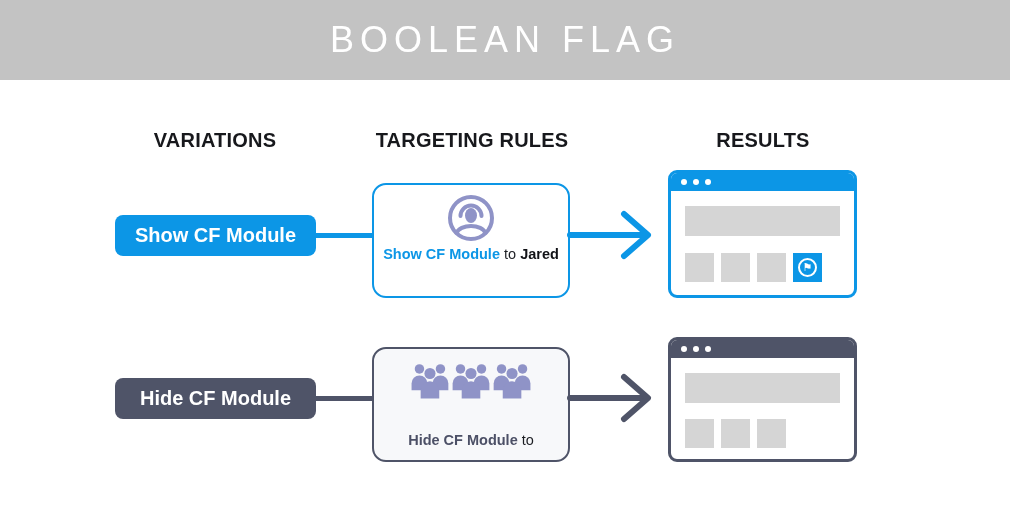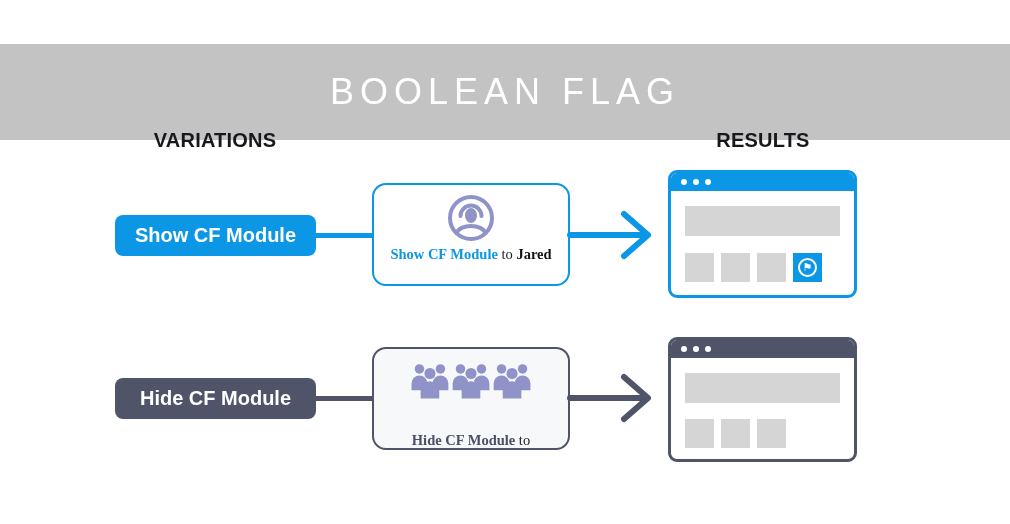--- a/index.html
+++ b/index.html
@@ -7,8 +7,8 @@
   .canvas { position:relative; width:1010px; height:524px; background:#ffffff; overflow:hidden; }
 
   
-  .banner { position:absolute; left:0; top:0; width:1010px; height:96px;
-            background:#c3c3c3; display:flex; align-items:center; justify-content:center;margin-top:44px; }
+  .banner { position:absolute; left:0; top:0; width:1010px; height:80px;
+            background:#c3c3c3; display:flex; align-items:center; justify-content:center; }
   .banner h1 { color:#ffffff; font-size:36px; font-weight:400; letter-spacing:6px; }
 
   

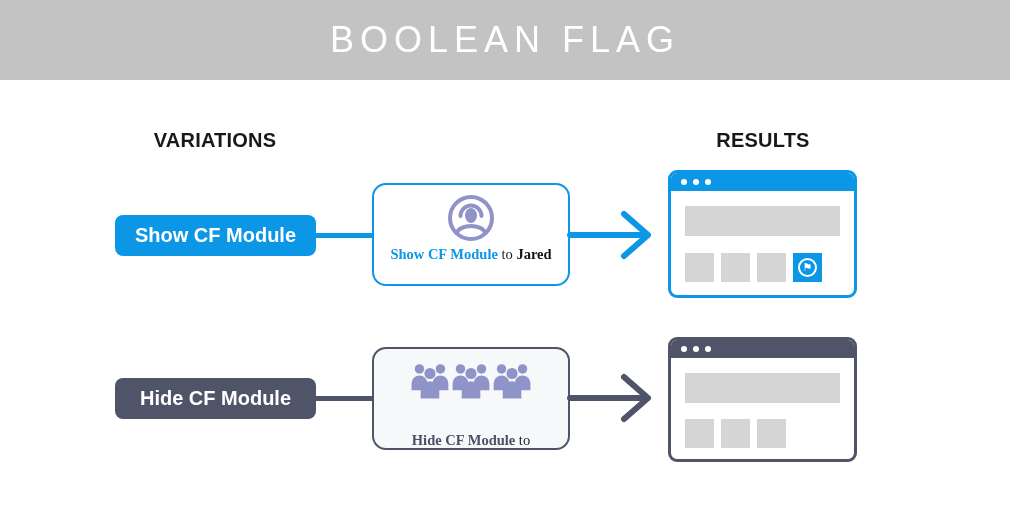--- a/index.html
+++ b/index.html
@@ -75,6 +75,7 @@
   </div>
 
   <div class="col-label col-variations">VARIATIONS</div>
+  <div class="col-label col-targeting">TARGETING RULES</div>
   <div class="col-label col-results">RESULTS</div>
 
   <div class="pill pill-blue">

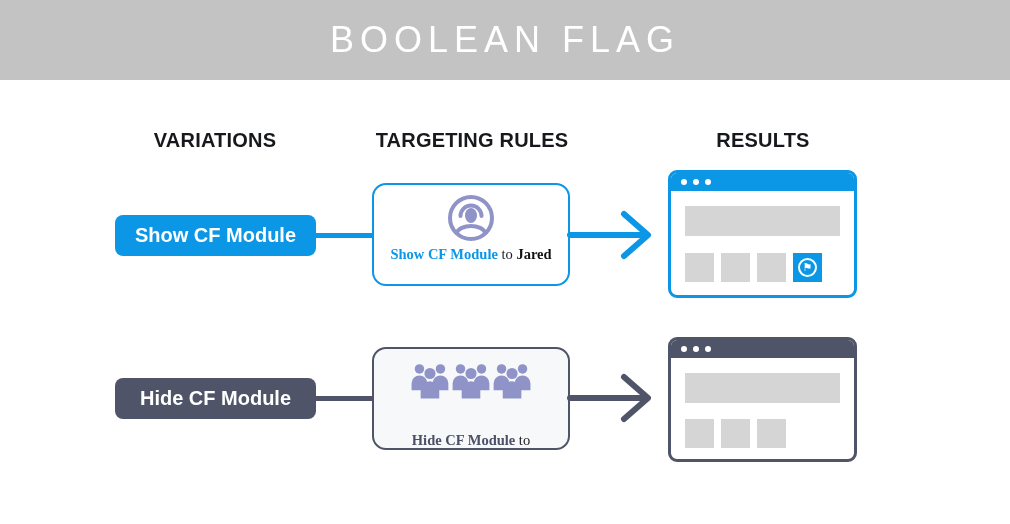--- a/index.html
+++ b/index.html
@@ -31,8 +31,8 @@
   .conn-dark { top:396px; background:#4f5468; }
 
   
-  .card { position:absolute; left:372px; width:198px; height:103px; border-radius:14px;
-          display:flex; flex-direction:column; align-items:center;font-family:Liberation Serif, serif; }
+  .card { position:absolute; left:372px; width:198px; height:115px; border-radius:14px;
+          display:flex; flex-direction:column; align-items:center; }
   .card-blue { top:183px; background:#ffffff; border:2px solid #0c96e6; }
   .card-dark { top:347px; background:#f7f8fa; border:2px solid #4f5468;gap:24px; }
   .card .icon-wrap { margin-top:9px; height:48px; display:flex; align-items:center; justify-content:center; }

